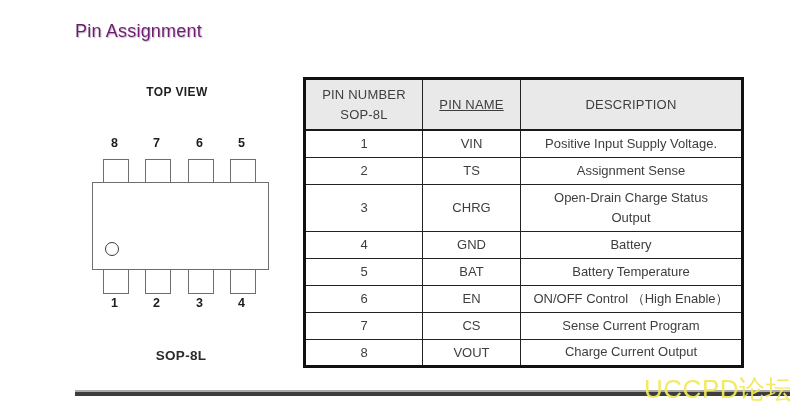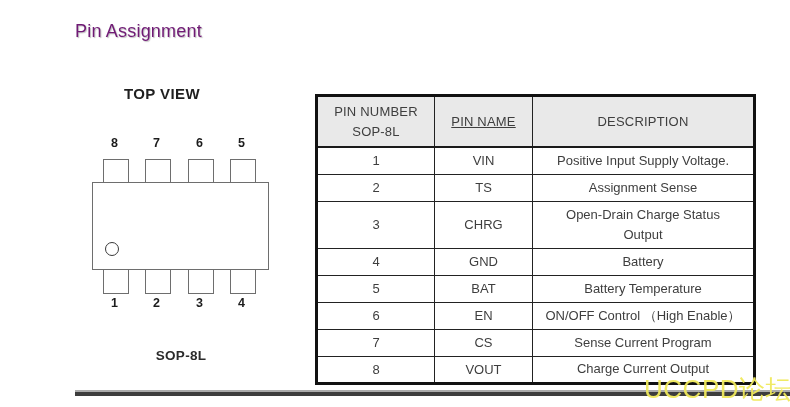--- a/index.html
+++ b/index.html
@@ -30,11 +30,11 @@
 
   
   .top-view-label {
-    left: 116px;
+    left: 131px;
     top: 85px;
     width: 92px;
     text-align: center;
-    font-size: 15px;
+    font-size: 12px;
     font-weight: bold;
     color: #1f1f1f;
     letter-spacing: 0.4px;

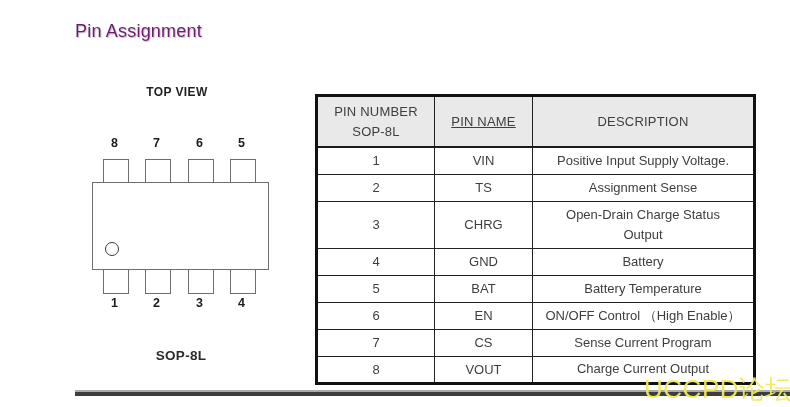--- a/index.html
+++ b/index.html
@@ -101,9 +101,8 @@
   
   .pin-table-wrap {
     left: 303px;
-    top: 94px;
+    top: 77px;
     z-index: 1;
-    margin-left: 12px;
   }
   table.pin-table {
     border-collapse: collapse;

